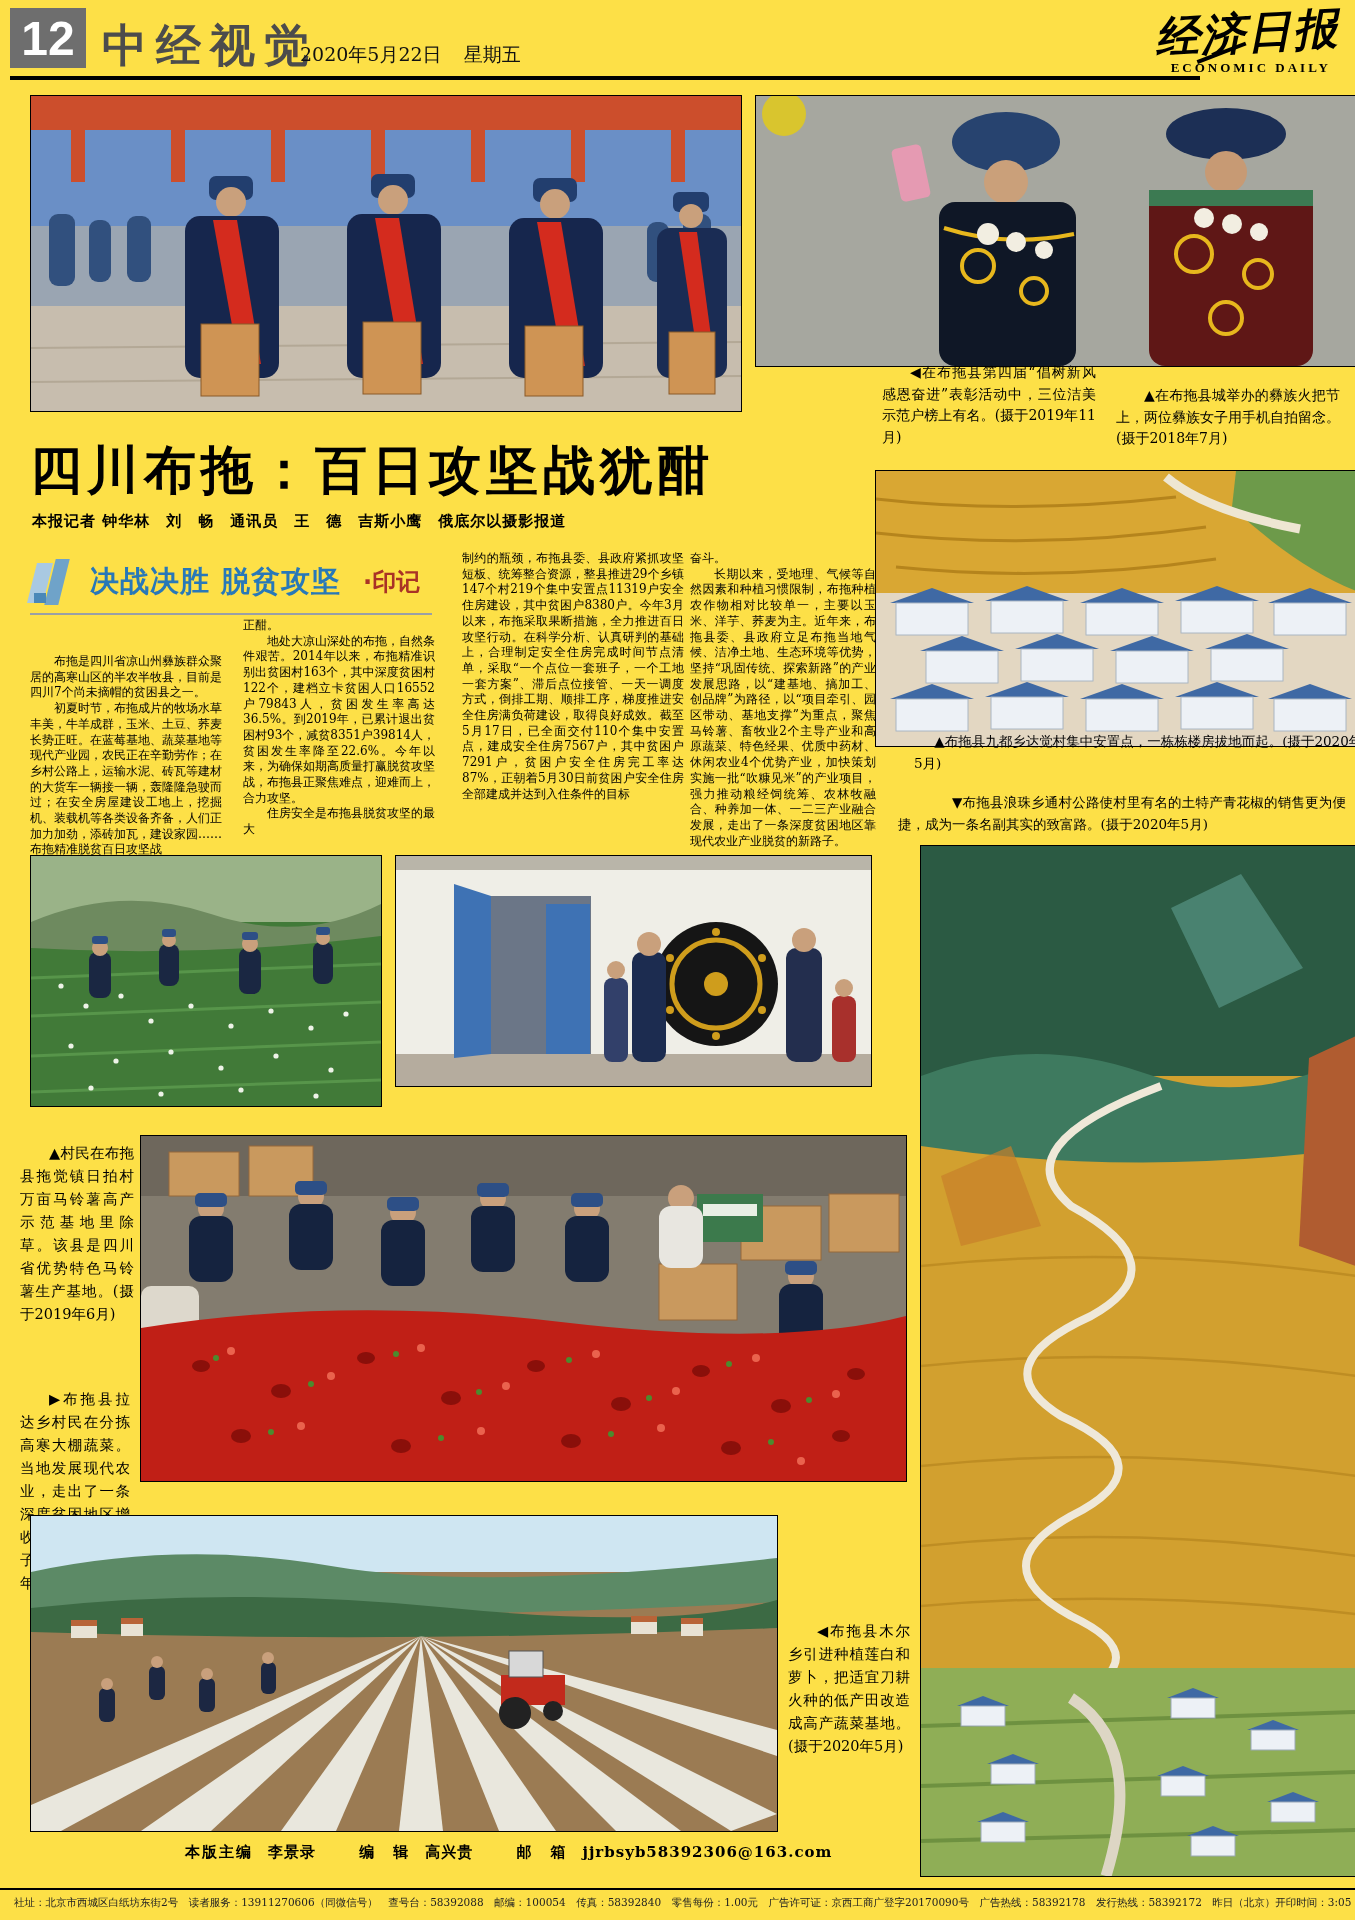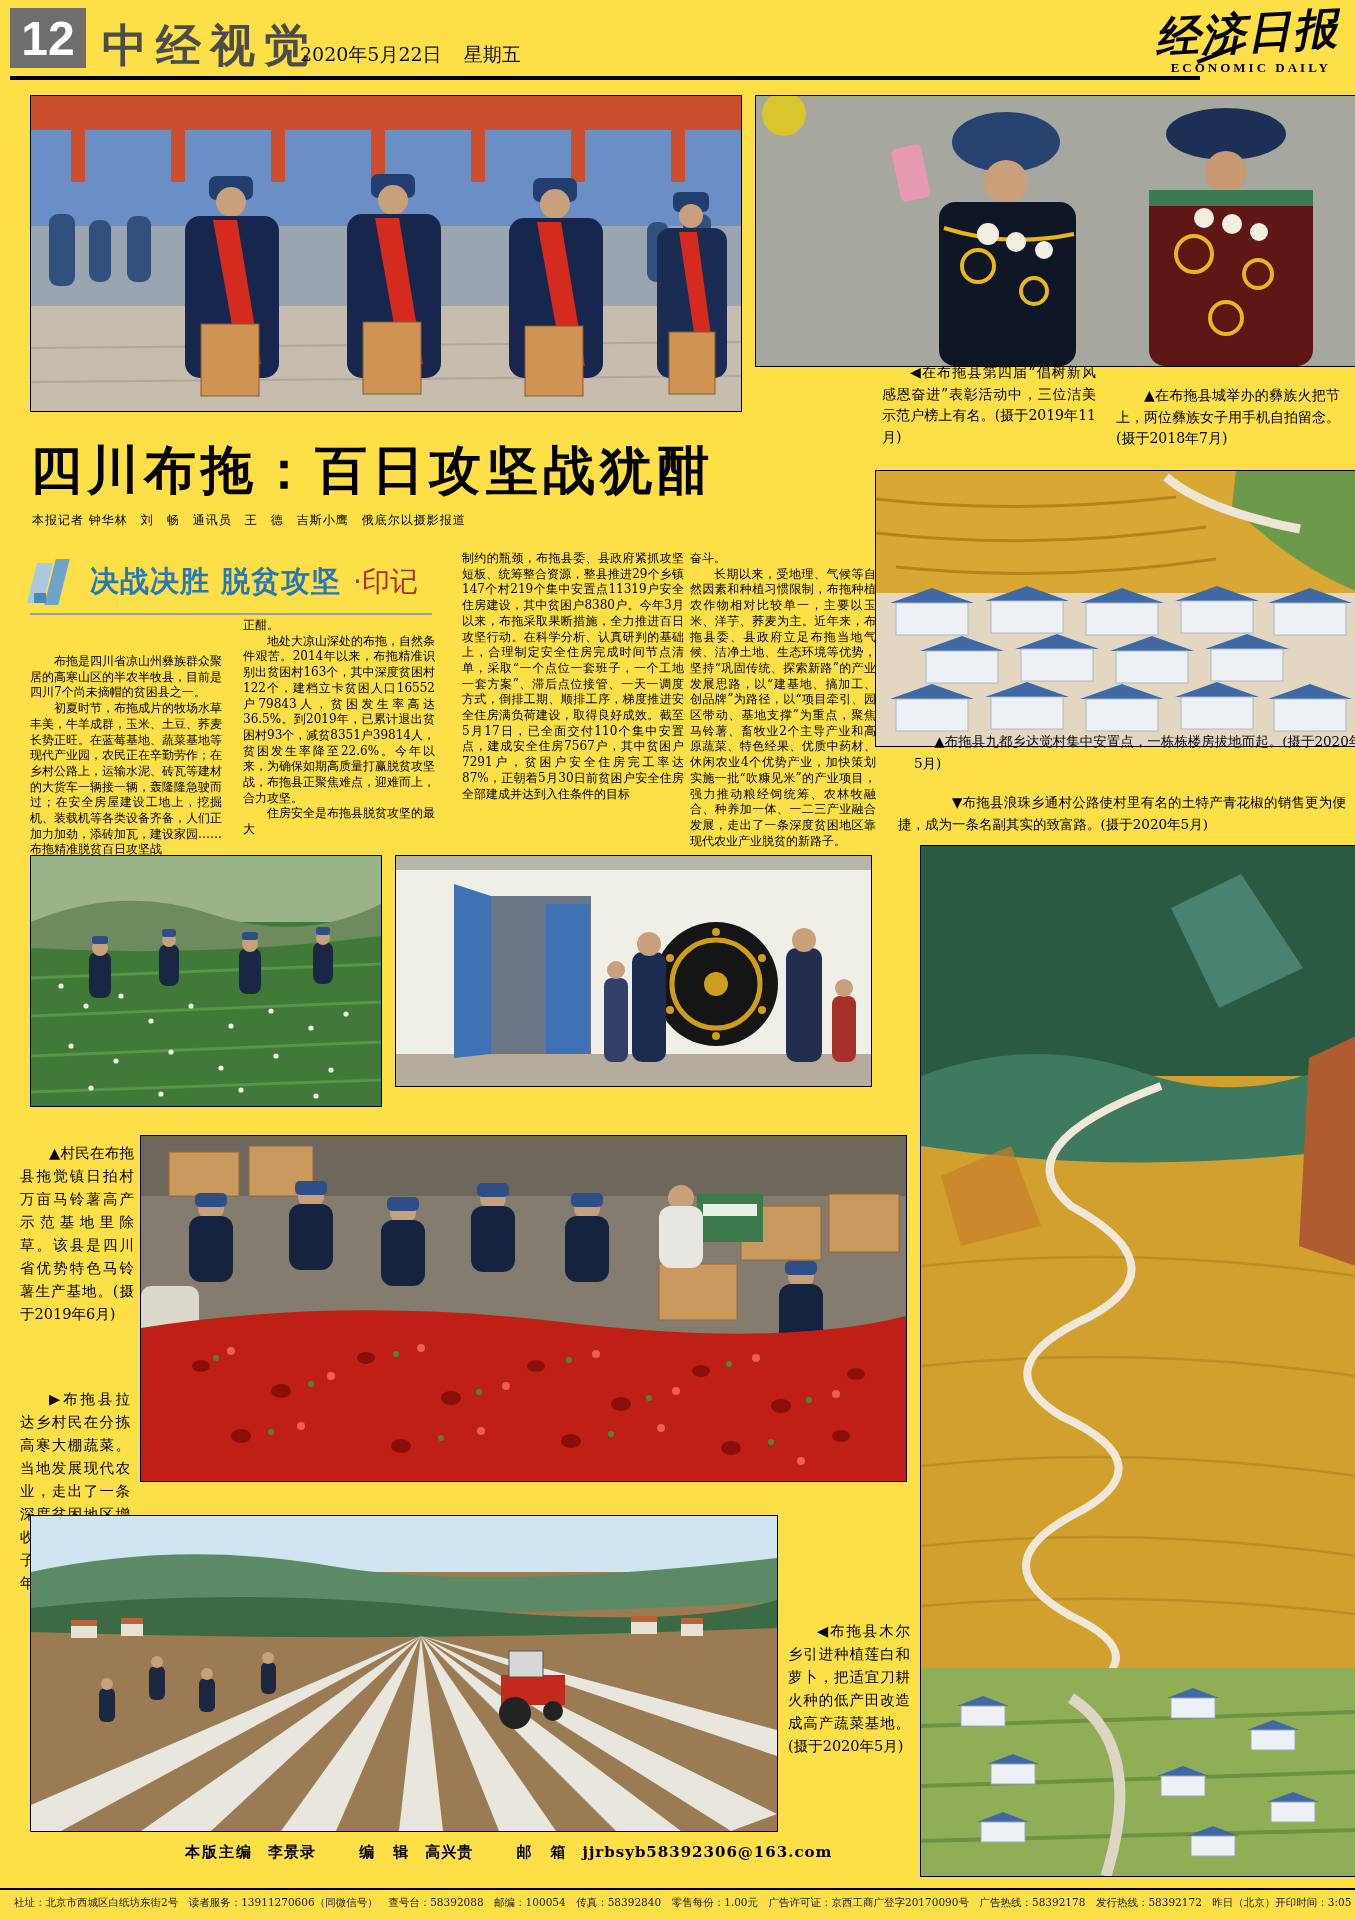--- a/index.html
+++ b/index.html
@@ -22,7 +22,7 @@
   .photo svg{display:block;width:100%;height:100%;}
   
   #headline{left:30px;top:436px;width:760px;font-size:52px;font-weight:bold;letter-spacing:5px;white-space:nowrap;}
-  #byline{left:32px;top:512px;width:660px;font-size:12px;font-weight:normal;letter-spacing:1px;}
+  #byline{left:32px;top:512px;width:660px;font-size:15px;font-weight:bold;letter-spacing:1px;}
   
   #banner{left:30px;top:554px;width:402px;height:56px;display:flex;align-items:center;}
   #banner-underline{left:30px;top:613px;width:402px;height:2px;background:#9aa0a6;}

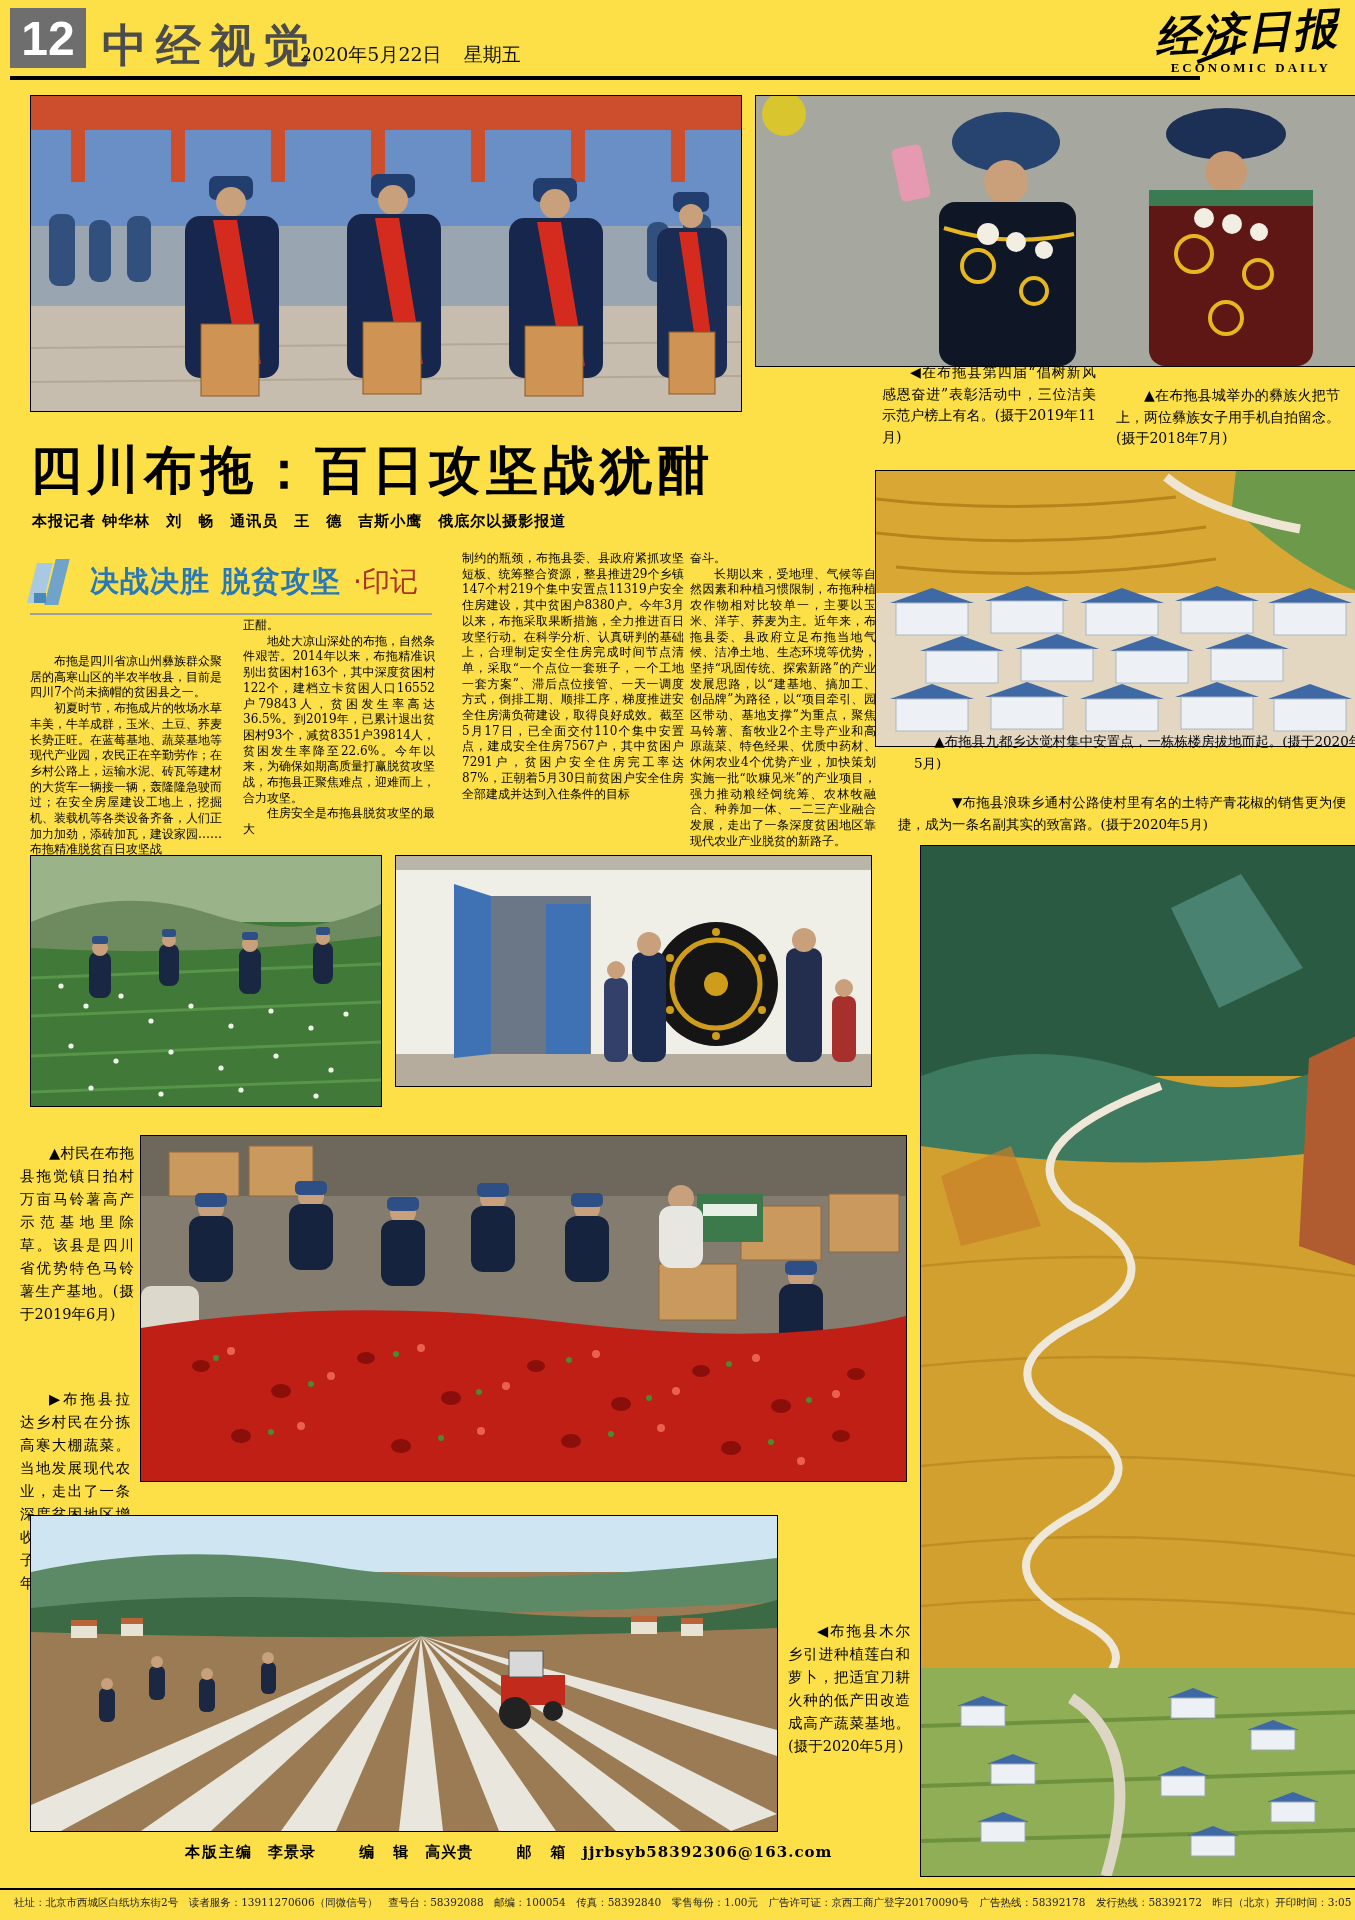--- a/index.html
+++ b/index.html
@@ -31,7 +31,7 @@
   .mark .m2{position:absolute;left:20px;top:0;width:14px;height:46px;background:#6fa3c9;transform:skewX(-14deg);}
   .mark .m3{position:absolute;left:4px;top:34px;width:12px;height:10px;background:#4a88b8;}
   #banner-blue{font-size:29px;font-weight:bold;letter-spacing:1px;font-family:"DejaVu Sans","Liberation Sans",sans-serif;}
-  #banner-red{font-size:28px;font-weight:normal;margin-left:12px;font-family:"DejaVu Sans","Liberation Sans",sans-serif;}
+  #banner-red{font-size:24px;font-weight:bold;margin-left:22px;font-family:"DejaVu Sans","Liberation Sans",sans-serif;}
   
   .body-col{position:absolute;font-size:12px;line-height:15.7px;text-align:justify;color:#000;}
   .body-col p{margin:0;text-indent:2em;}

